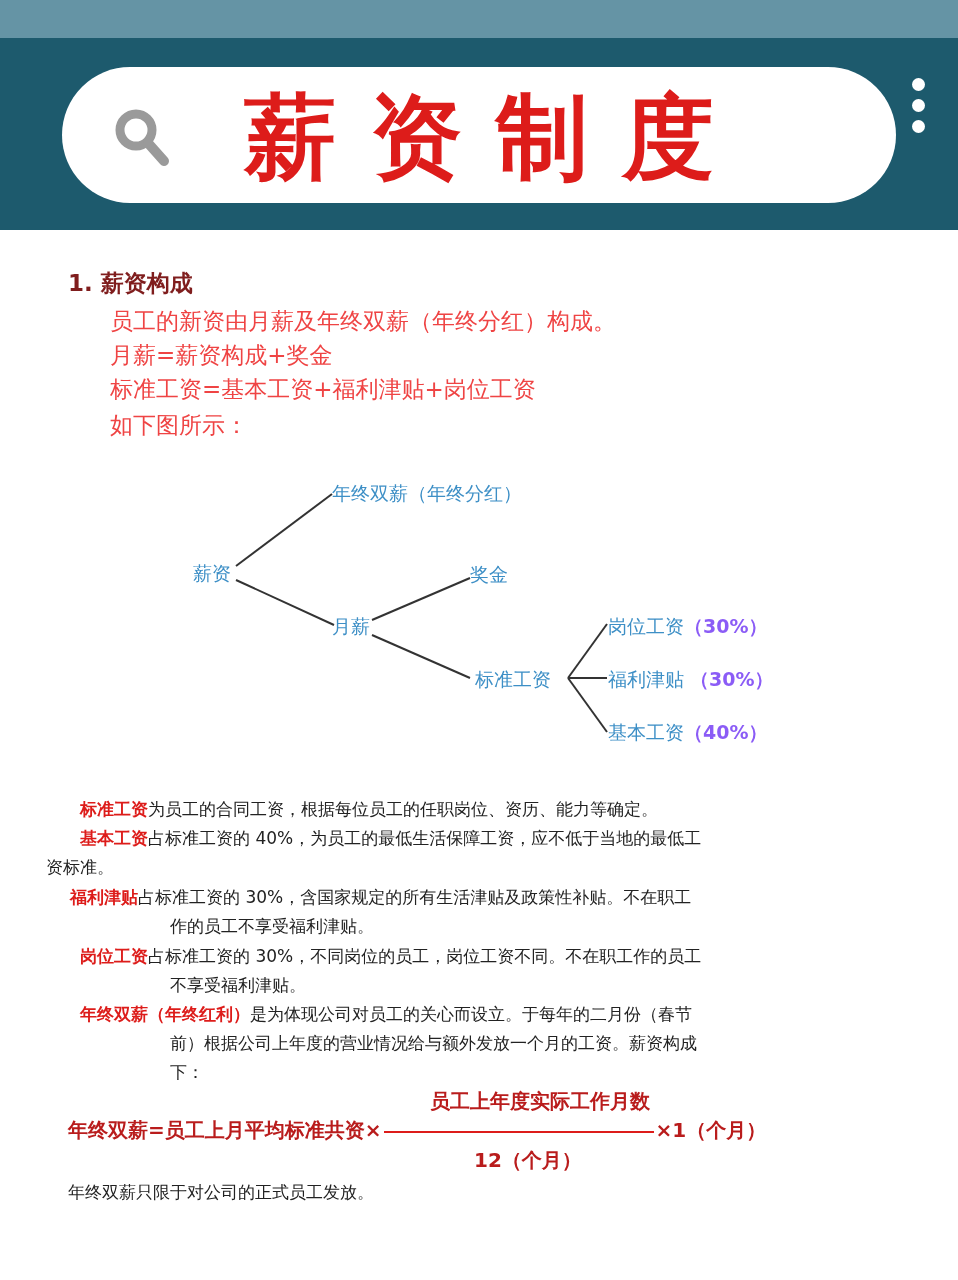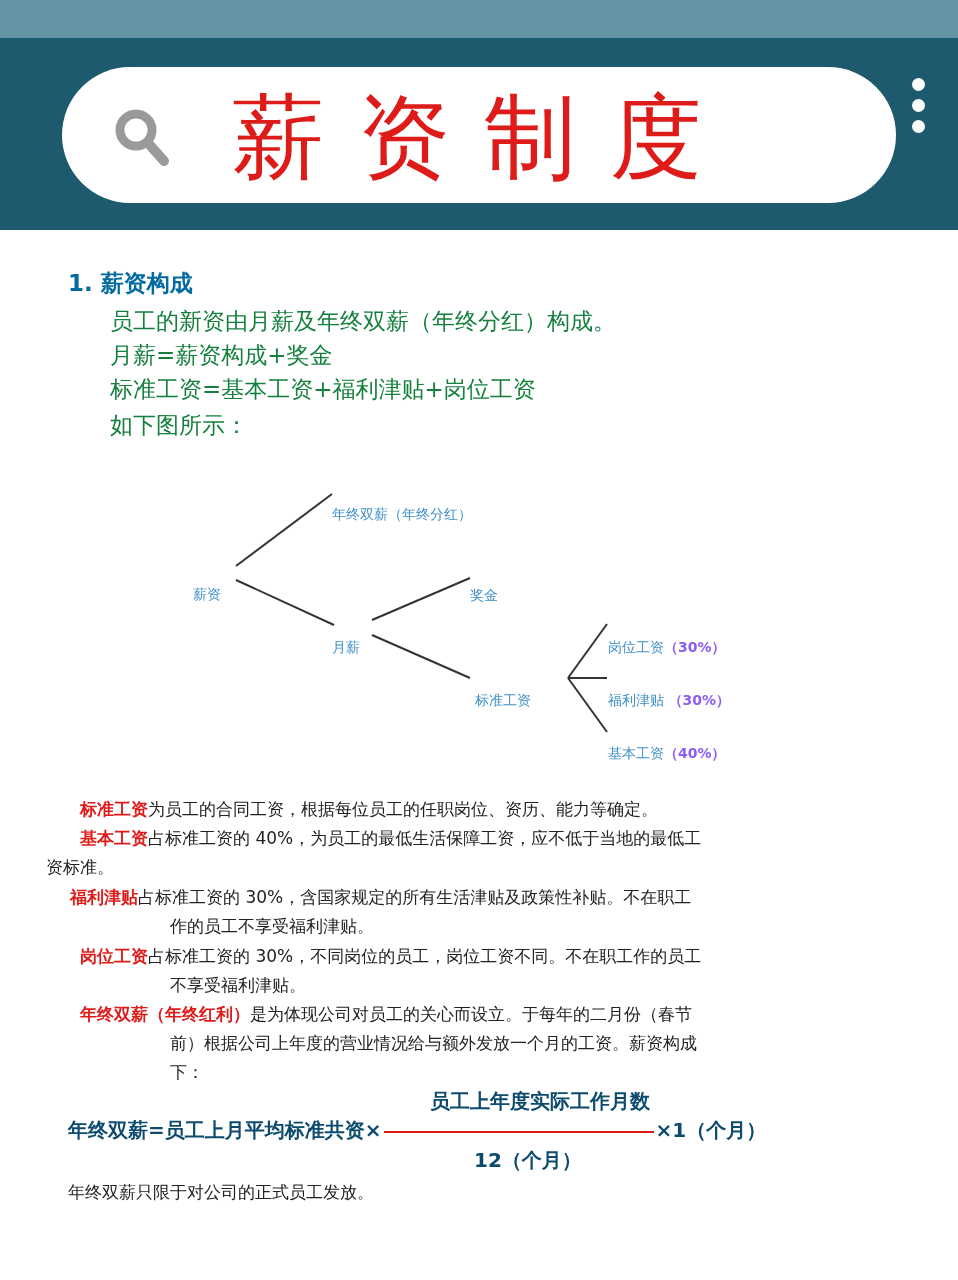--- a/index.html
+++ b/index.html
@@ -9,7 +9,7 @@
   .banner { position:absolute; left:0; top:38px; width:958px; height:192px; background:#1d5a6d; }
   .search-pill { position:absolute; left:62px; top:67px; width:834px; height:136px; background:#fff; border-radius:68px; }
   .search-icon { position:absolute; left:112px; top:106px; width:60px; height:62px; }
-  .banner-title { position:absolute; left:232px; top:78px; font-size:92px; font-weight:normal; color:#dd1c1a; letter-spacing:34px; line-height:120px; font-family:"DejaVu Sans",sans-serif; }
+  .banner-title { position:absolute; left:244px; top:78px; font-size:92px; font-weight:bold; color:#dd1c1a; letter-spacing:34px; line-height:120px; font-family:"DejaVu Sans",sans-serif; }
   .dots { position:absolute; left:912px; top:78px; width:14px; }
   .dots span { display:block; width:13px; height:13px; border-radius:50%; background:#fff; margin-bottom:8px; }
 

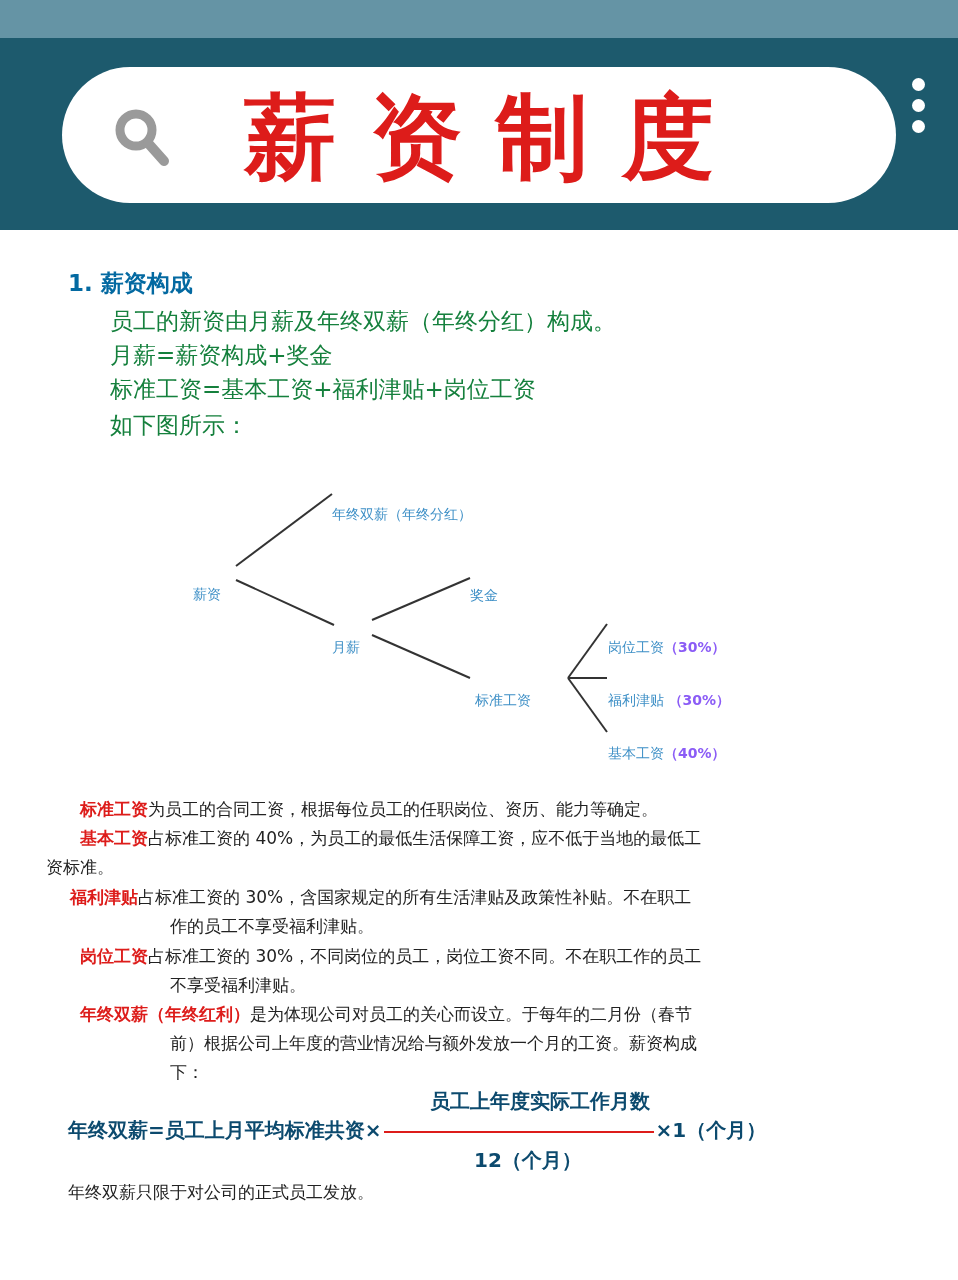--- a/index.html
+++ b/index.html
@@ -13,7 +13,7 @@
   .dots { position:absolute; left:912px; top:78px; width:14px; }
   .dots span { display:block; width:13px; height:13px; border-radius:50%; background:#fff; margin-bottom:8px; }
 
-  .sec-title { position:absolute; left:68px; top:268px; font-size:23px; font-weight:bold; color:#0369a1; }
+  .sec-title { position:absolute; left:68px; top:268px; font-size:23px; font-weight:bold; color:#7f1d1d; }
   .p { position:absolute; left:110px; font-size:23px; color:#15803d; white-space:nowrap; }
 
   .tree { position:absolute; left:0; top:460px; width:958px; height:300px; }

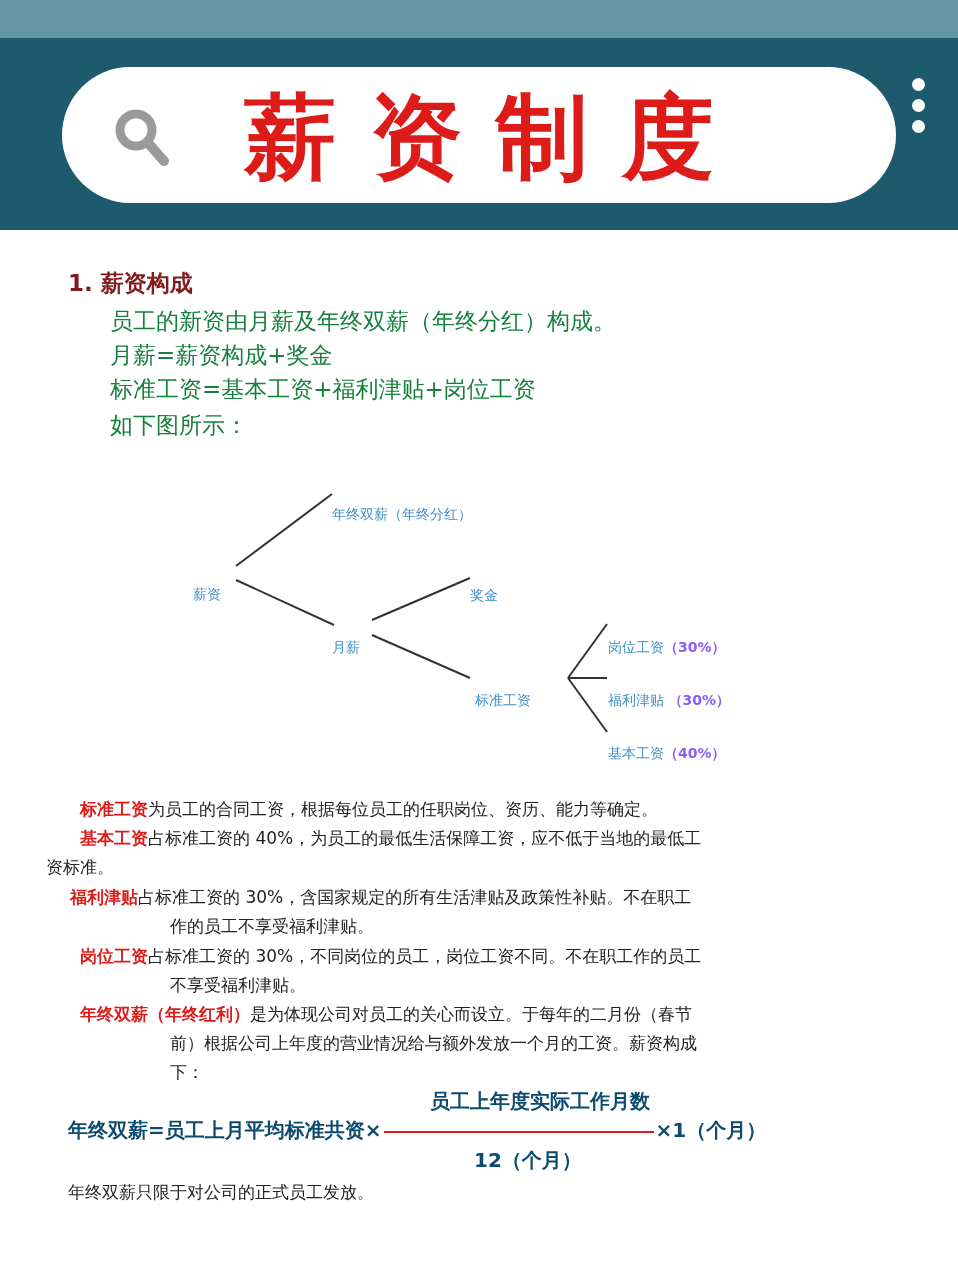--- a/index.html
+++ b/index.html
@@ -14,7 +14,7 @@
   .dots span { display:block; width:13px; height:13px; border-radius:50%; background:#fff; margin-bottom:8px; }
 
   .sec-title { position:absolute; left:68px; top:268px; font-size:23px; font-weight:bold; color:#7f1d1d; }
-  .p { position:absolute; left:110px; font-size:23px; color:#15803d; white-space:nowrap; }
+  .p { position:absolute; left:110px; font-size:23px; color:#ef4444; white-space:nowrap; }
 
   .tree { position:absolute; left:0; top:460px; width:958px; height:300px; }
   .node { position:absolute; font-size:14px; color:#3d8fc6; white-space:nowrap;margin-top:25px; }

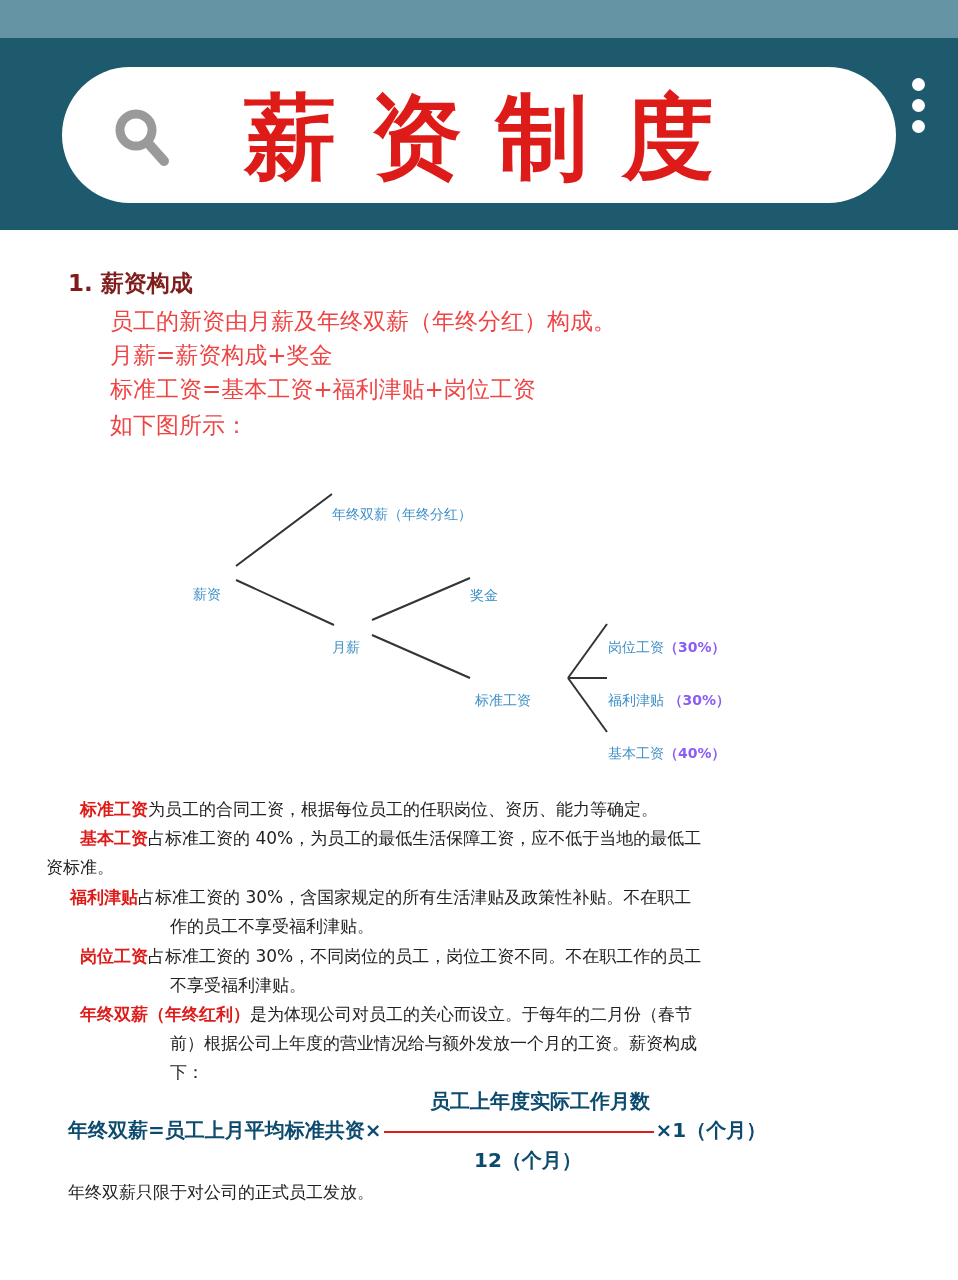--- a/index.html
+++ b/index.html
@@ -17,7 +17,7 @@
   .p { position:absolute; left:110px; font-size:23px; color:#ef4444; white-space:nowrap; }
 
   .tree { position:absolute; left:0; top:460px; width:958px; height:300px; }
-  .node { position:absolute; font-size:14px; color:#3d8fc6; white-space:nowrap;margin-top:25px; }
+  .node { position:absolute; font-size:19px; color:#3d8fc6; white-space:nowrap; }
   .node b { color:#8b5cf6; }
 
   .def { position:absolute; font-size:17px; color:#222; line-height:29px; }

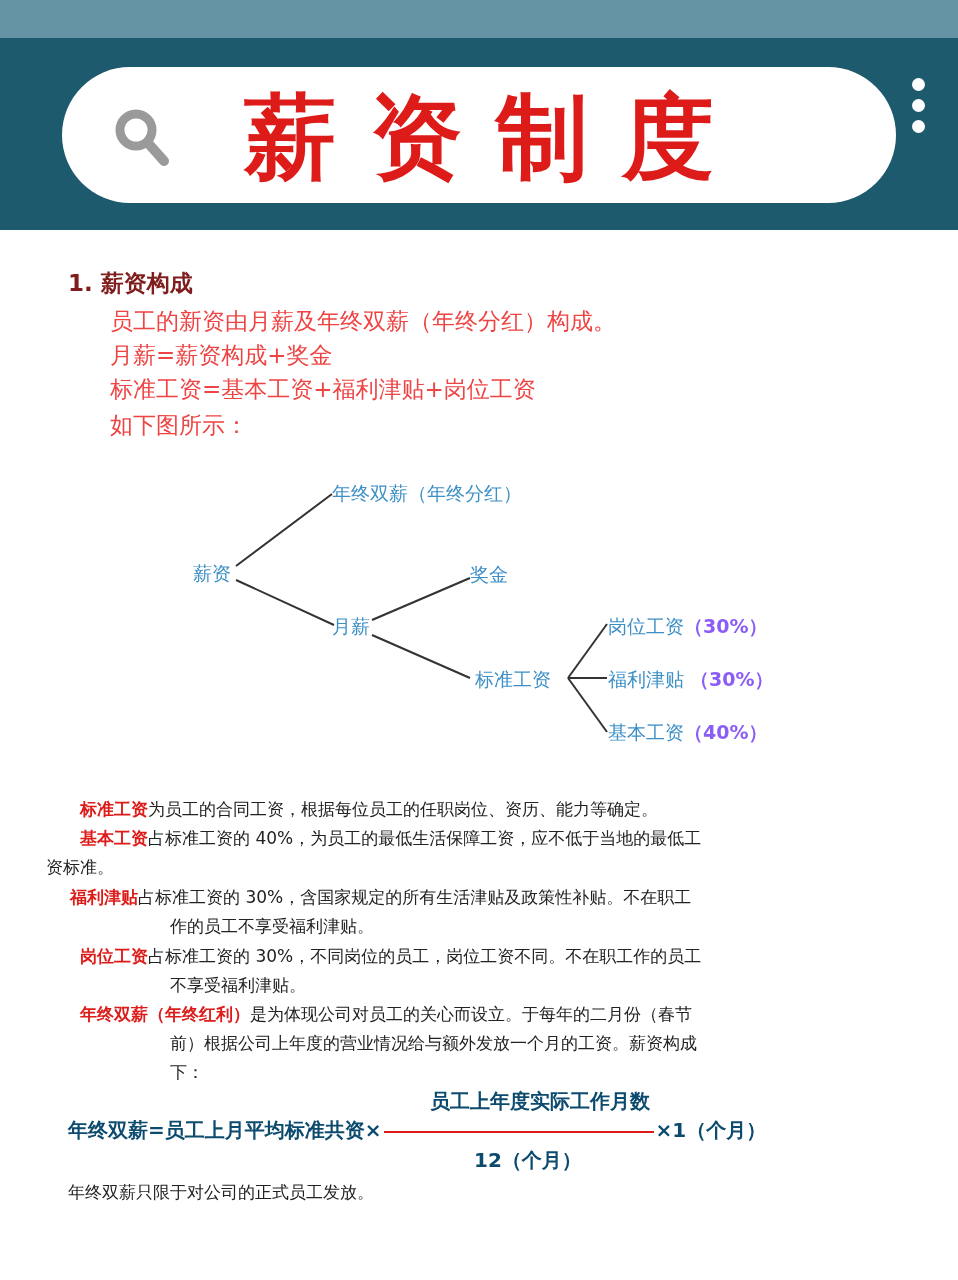--- a/index.html
+++ b/index.html
@@ -22,7 +22,7 @@
 
   .def { position:absolute; font-size:17px; color:#222; line-height:29px; }
   .def .key { color:#dd1c1a; font-weight:bold; }
-  .formula { position:absolute; font-size:20px; color:#0c4a6e; font-weight:bold; white-space:nowrap; }
+  .formula { position:absolute; font-size:20px; color:#b91c1c; font-weight:bold; white-space:nowrap; }
   .formula .frac-line { display:inline-block; width:270px; border-top:2px solid #dd1c1a; vertical-align:middle; margin:0 2px; }
 </style>
 </head>

